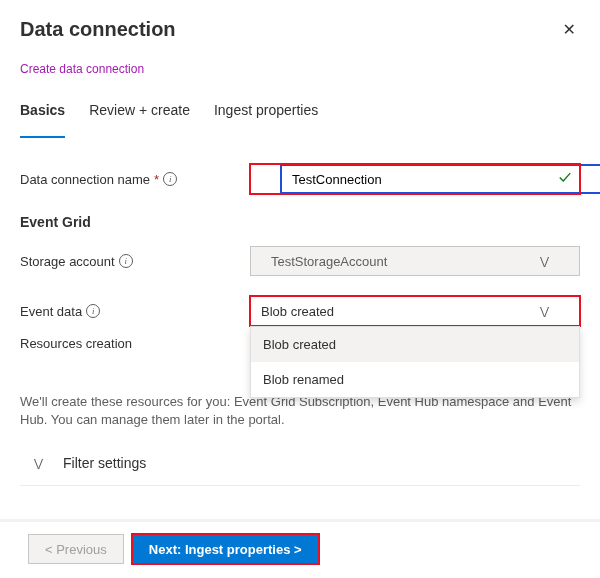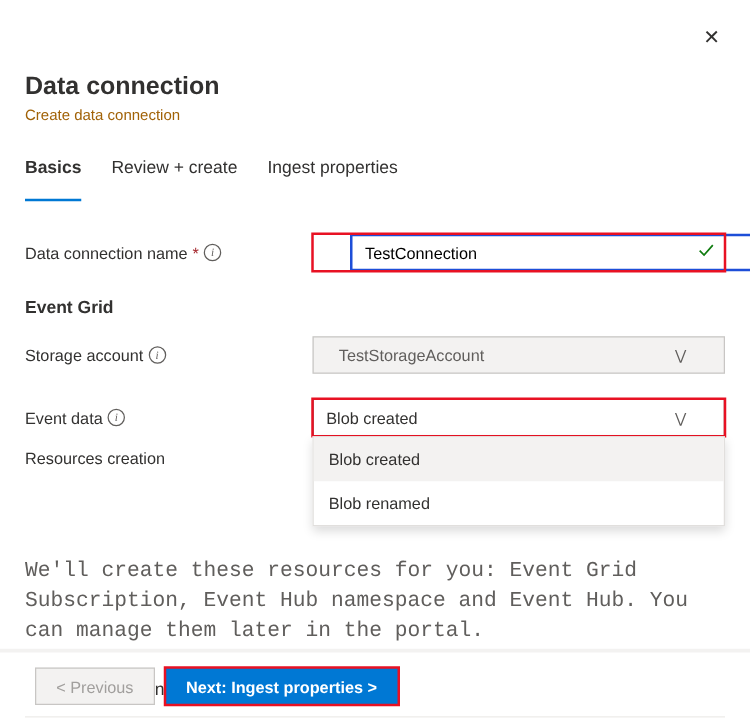--- a/index.html
+++ b/index.html
@@ -14,7 +14,7 @@
     position: relative;
   }
   .header { display: flex; justify-content: space-between; align-items: flex-start; margin-bottom: 26px; }
-  .title { font-size: 20px; font-weight: 600; color: #323130; margin-top: 40px; }
+  .title { font-size: 20px; font-weight: 600; color: #323130; }
   .subtitle { font-size: 12px; color: #a16207; margin-top: 4px; }
   .close-x { font-size: 16px; cursor: pointer; padding: 2px 4px; color: #323130; }
   .tabs { display: flex; gap: 24px; margin-bottom: 26px; font-size: 14px; }

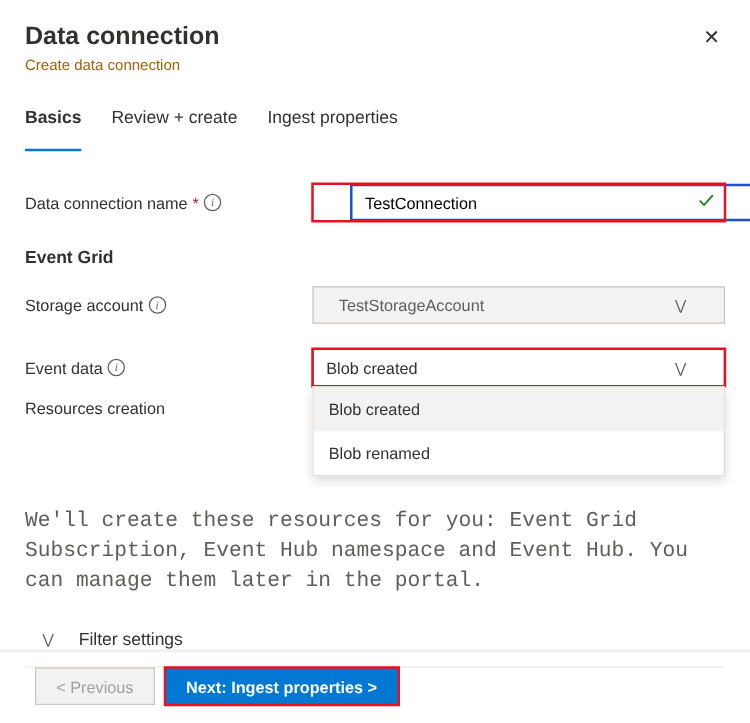--- a/index.html
+++ b/index.html
@@ -15,7 +15,7 @@
   }
   .header { display: flex; justify-content: space-between; align-items: flex-start; margin-bottom: 26px; }
   .title { font-size: 20px; font-weight: 600; color: #323130; }
-  .subtitle { font-size: 12px; color: #a16207; margin-top: 4px; }
+  .subtitle { font-size: 12px; color: #a21caf; margin-top: 21px; }
   .close-x { font-size: 16px; cursor: pointer; padding: 2px 4px; color: #323130; }
   .tabs { display: flex; gap: 24px; margin-bottom: 26px; font-size: 14px; }
   .tab { padding-bottom: 18px; cursor: pointer; color: #323130; }

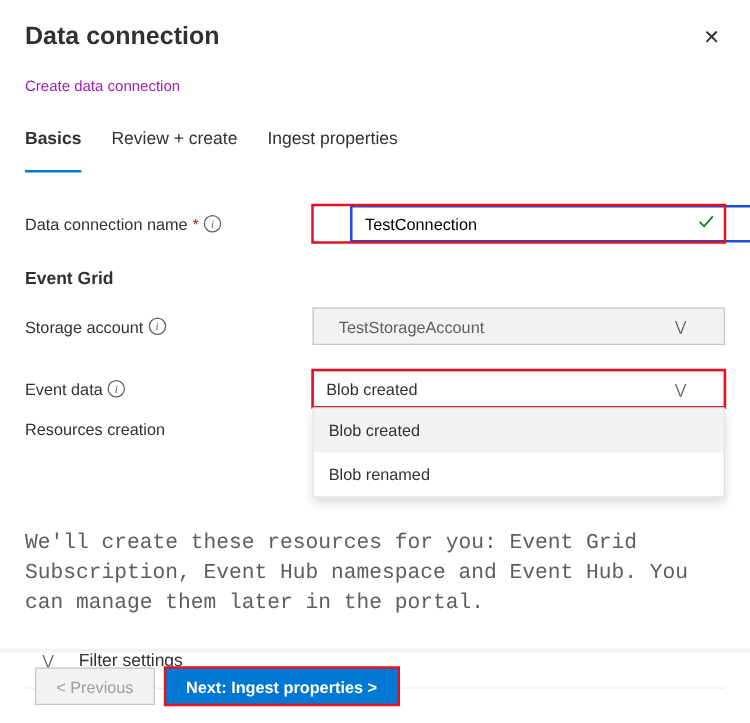--- a/index.html
+++ b/index.html
@@ -41,7 +41,7 @@
   .radio-circle { width: 18px; height: 18px; border: 1px solid #323130; border-radius: 50%; display: flex; align-items: center; justify-content: center; }
   .radio-circle.checked::after { content: ""; width: 10px; height: 10px; background: #0078d4; border-radius: 50%; }
   .radio-circle.checked { border-color: #0078d4; }
-  .desc-text { margin-top: 72px; font-size: 17px; color: #605e5c; line-height: 1.4; font-family: Liberation Mono, monospace; }
+  .desc-text { margin-top: 42px; font-size: 13px; color: #605e5c; line-height: 1.4; }
   .filter-row { display: flex; align-items: center; gap: 20px; margin-top: 20px; padding: 6px 0 14px 14px; cursor: pointer; font-size: 14px; border-bottom: 1px solid #edebe9; }
   .footer-sep { position: absolute; left: 0; right: 0; bottom: 56px; height: 3px; background: #f3f2f1; }
   .footer { position: absolute; left: 28px; bottom: 14px; display: flex; gap: 8px; }

